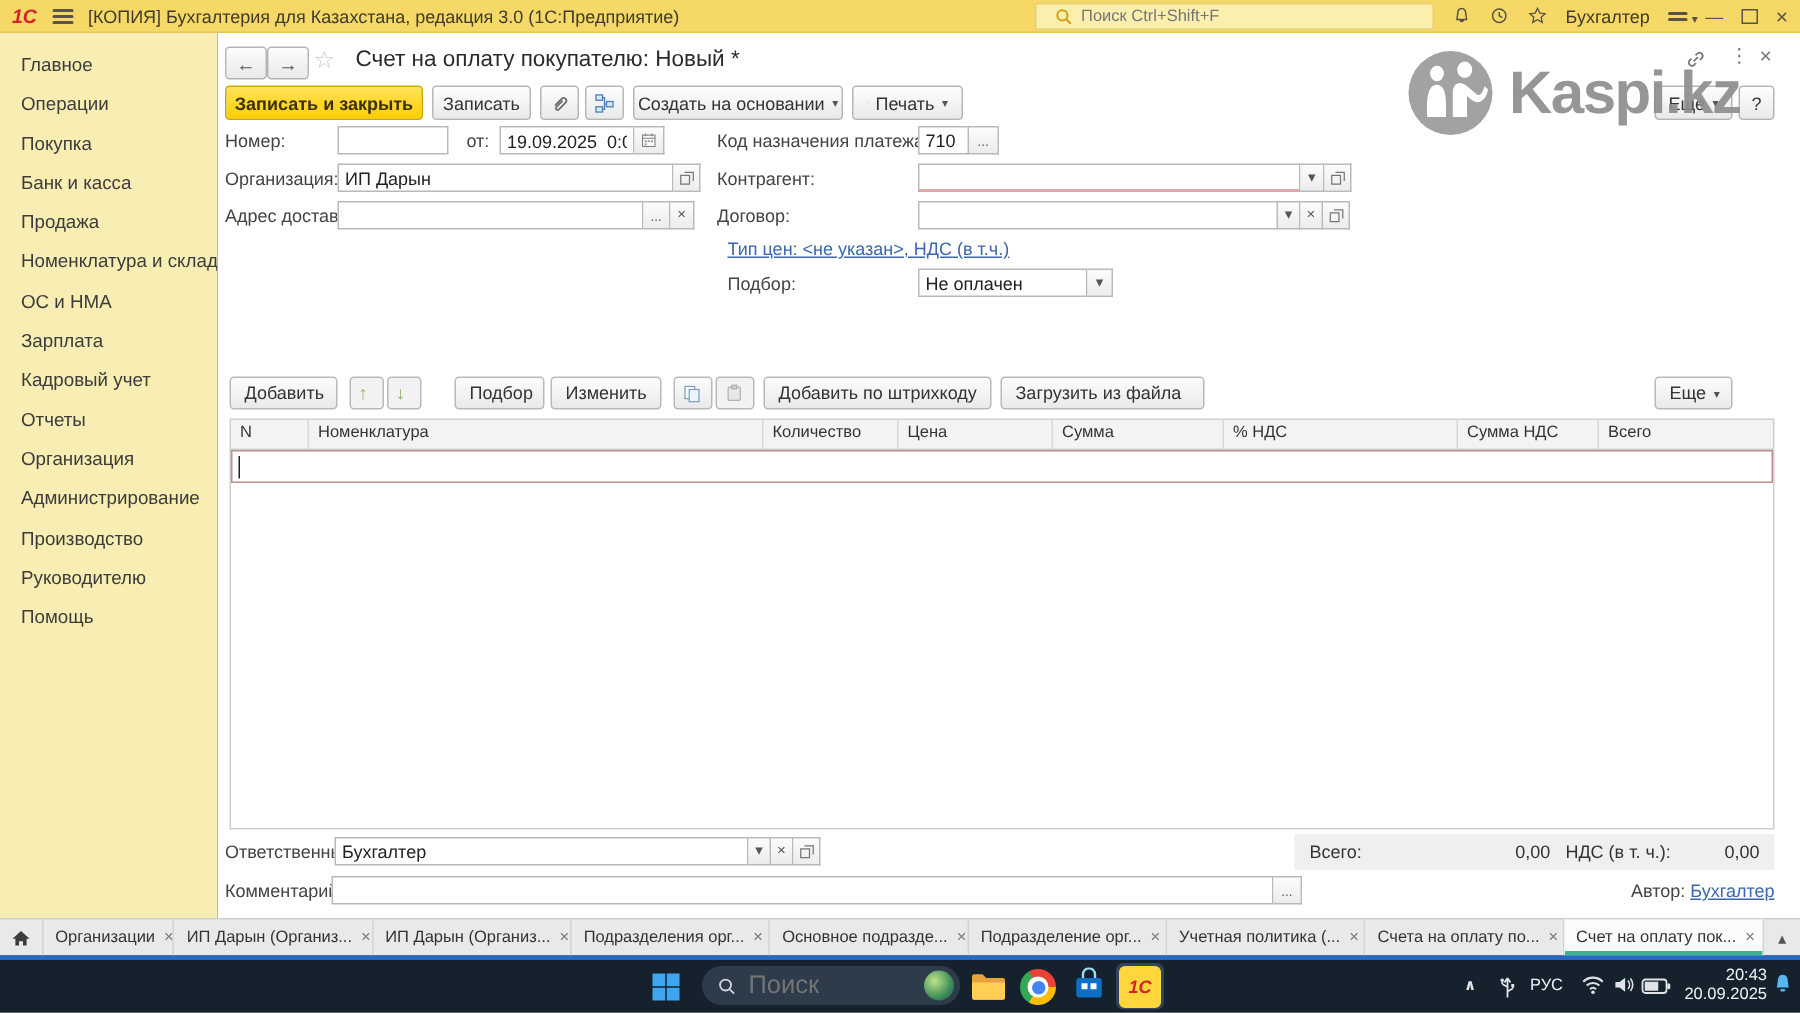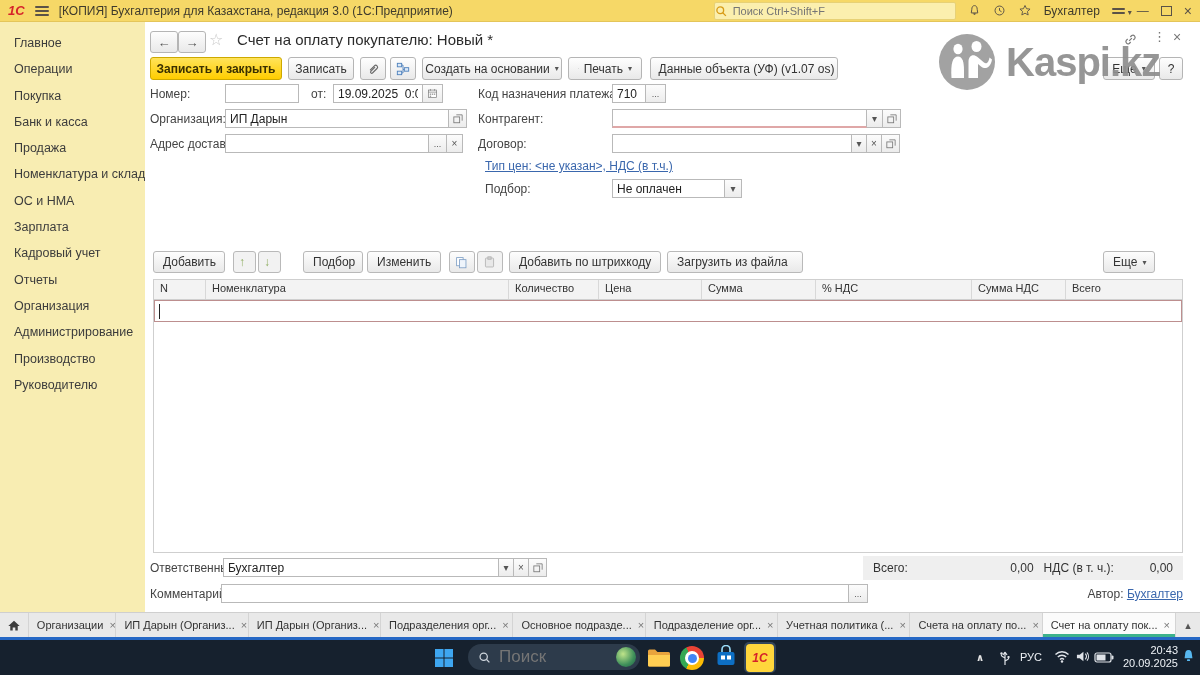--- a/index.html
+++ b/index.html
@@ -15,7 +15,7 @@
   .wtitle{margin-left:10px;color:#3e3a2c;font-size:12px;white-space:nowrap;}
   .tright{margin-left:auto;display:flex;align-items:center;gap:12px;}
   .tsearch{width:240px;height:16px;background:#fbefae;border:1px solid #e7d176;border-radius:2px;
-           display:flex;align-items:center;padding:0 0;gap:4px;}
+           display:flex;align-items:center;padding:0 12px;gap:4px;}
   .tsearch input{border:none;background:transparent;outline:none;font-size:11px;color:#8a7a35;width:200px;
                  font-family:"Liberation Sans",sans-serif;}
   .wbtn{color:#5a5247;font-size:12px;line-height:1;cursor:default;}

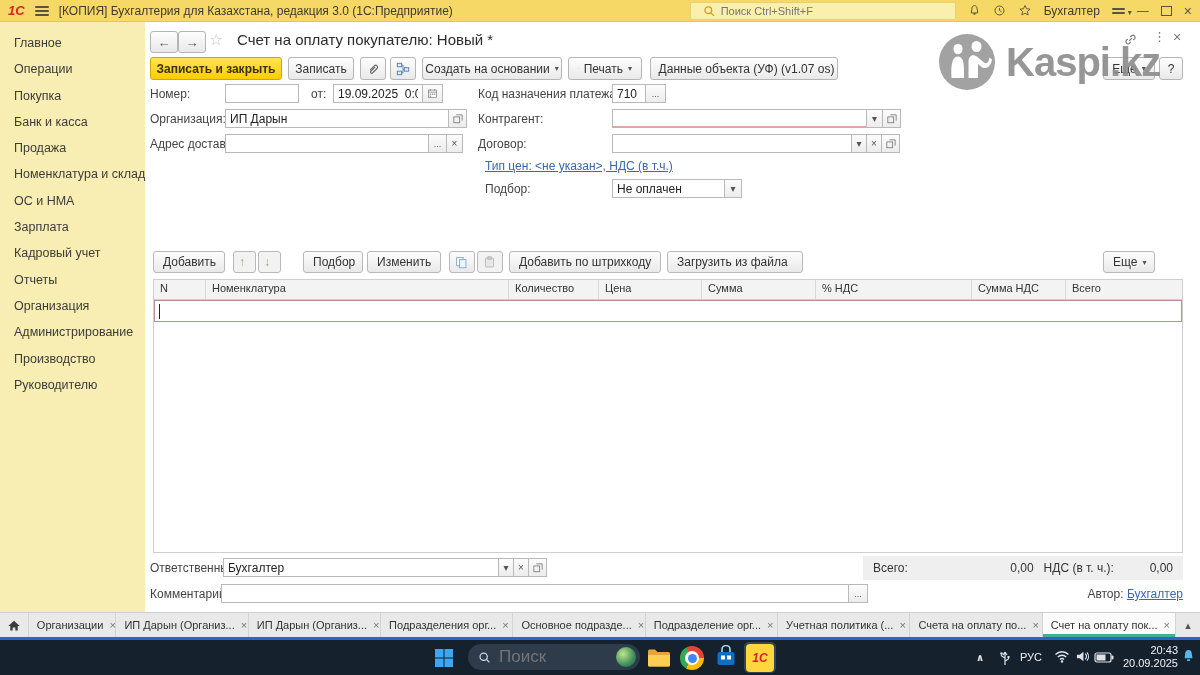--- a/index.html
+++ b/index.html
@@ -193,12 +193,6 @@
       <span>Печать</span>
         <span class="caret">▾</span>
     </div>
-    <div class="abs btn" style="left:505px;top:35px;width:188px;">
-      <svg width="13" height="13" viewBox="0 0 16 16">
-          <path d="M2 12 C2 5.5 7 5 9.5 5 L9.5 2 L14.5 6.5 L9.5 11 L9.5 8 C6 8 4 8.5 3.5 12.5 Z" fill="#2e6fb5"></path>
-        </svg>
-      <span>Данные объекта (УФ) (v1.07 os)</span>
-    </div>
     <div class="abs btn" style="left:958px;top:35px;width:52px;">
       <span>Еще</span>
         <span class="caret">▾</span>

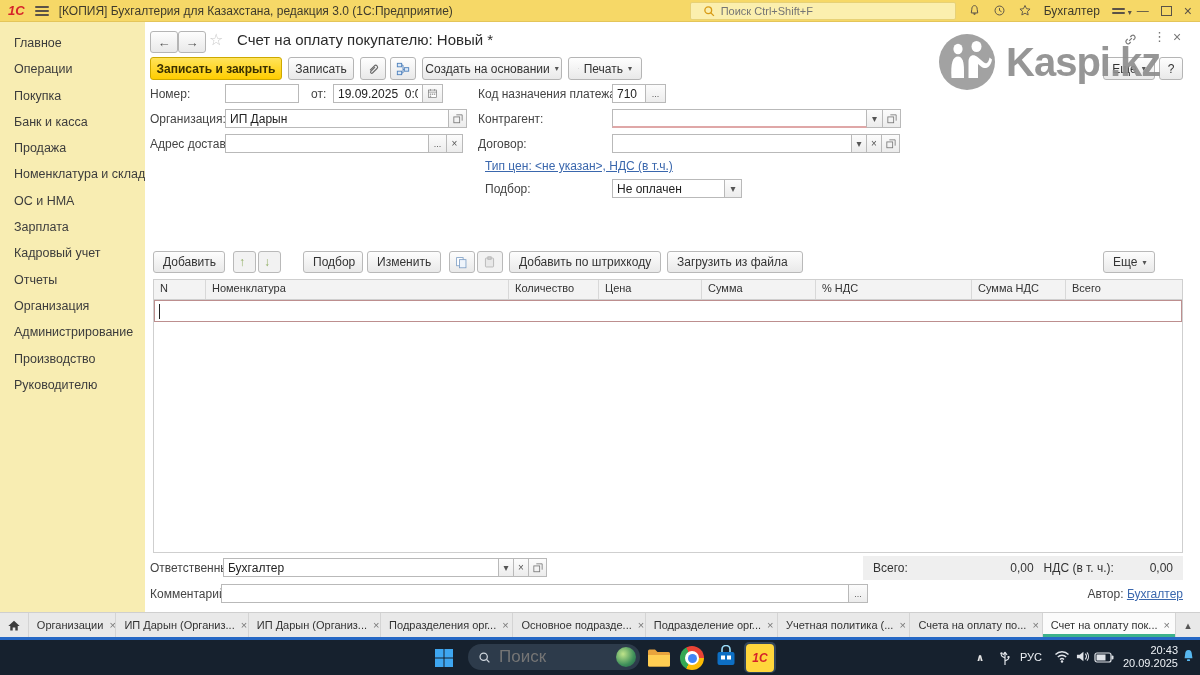--- a/index.html
+++ b/index.html
@@ -149,6 +149,7 @@
     <div class="sideitem">Администрирование</div>
     <div class="sideitem">Производство</div>
     <div class="sideitem">Руководителю</div>
+    <div class="sideitem">Помощь</div>
   </div>
 
   <div class="abs main">

